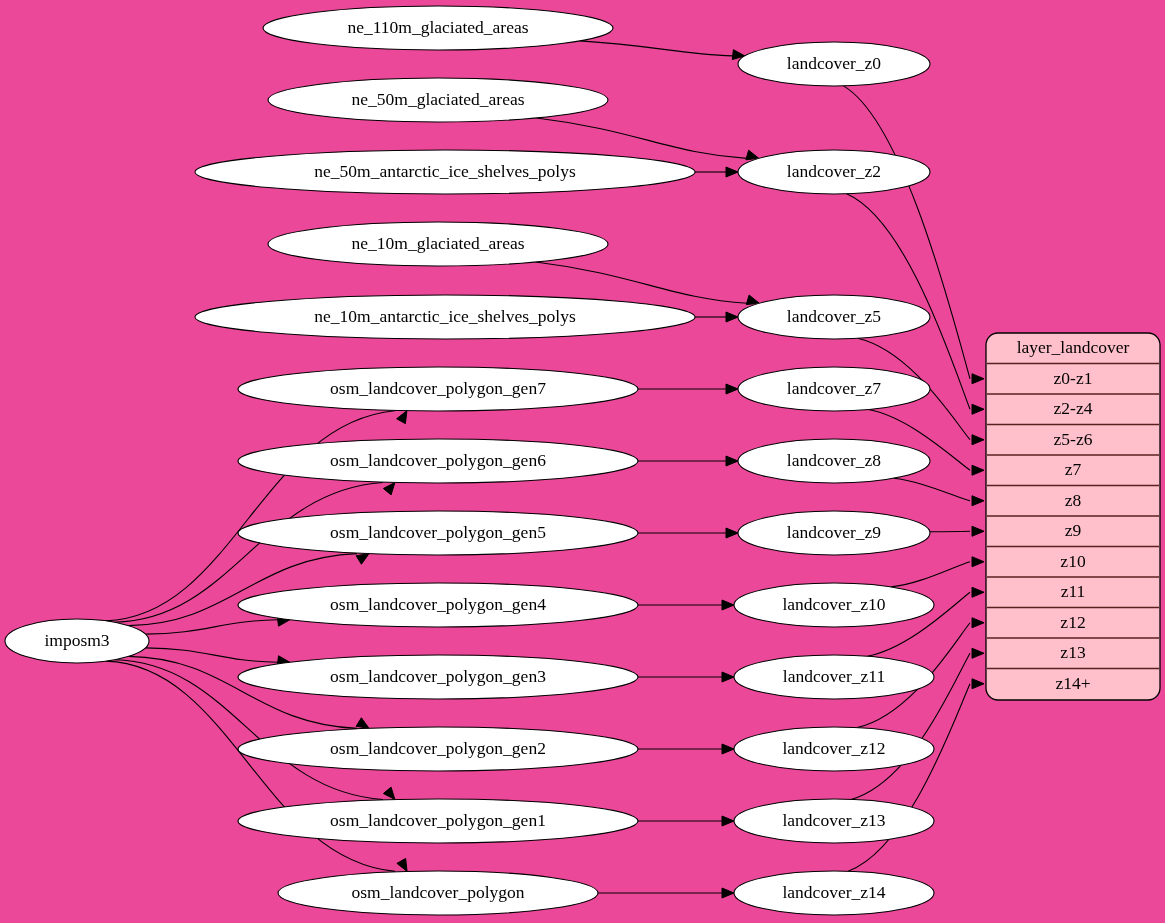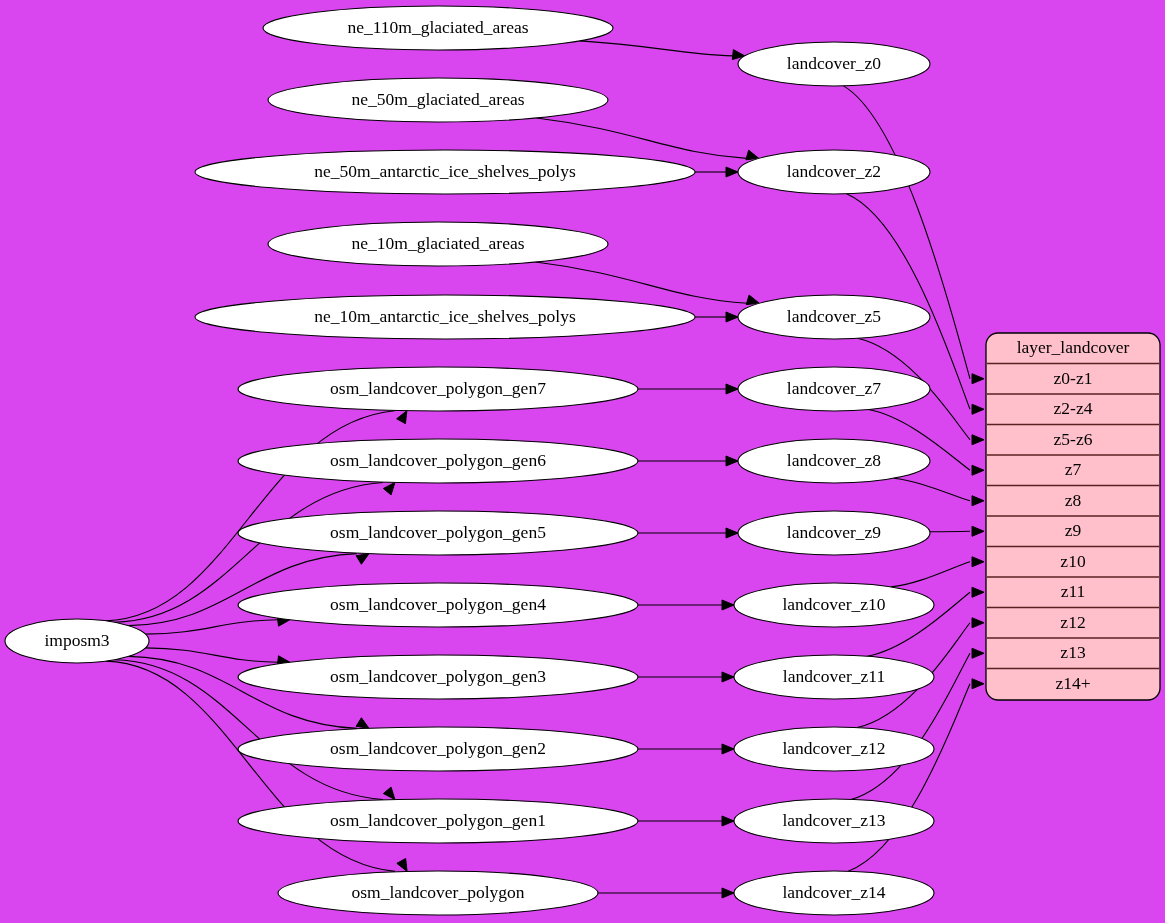--- a/index.html
+++ b/index.html
@@ -11,7 +11,7 @@
     position: relative;
     width: 1165px;
     height: 923px;
-    background: #d946ef;
+    background: #ec4899;
     font-family: "Liberation Serif", "DejaVu Serif", serif;
   }
   svg#graph {

